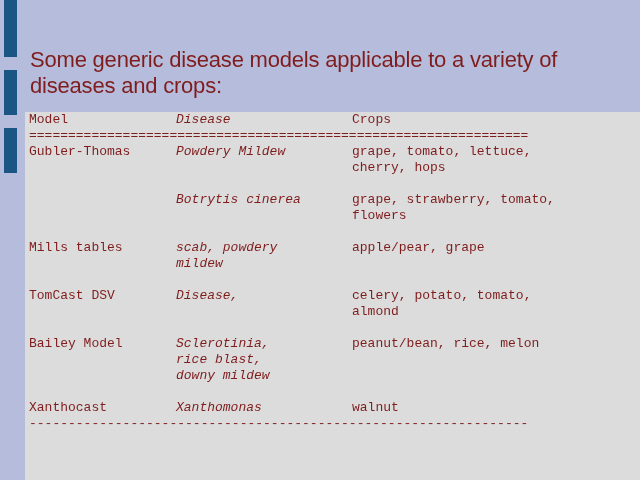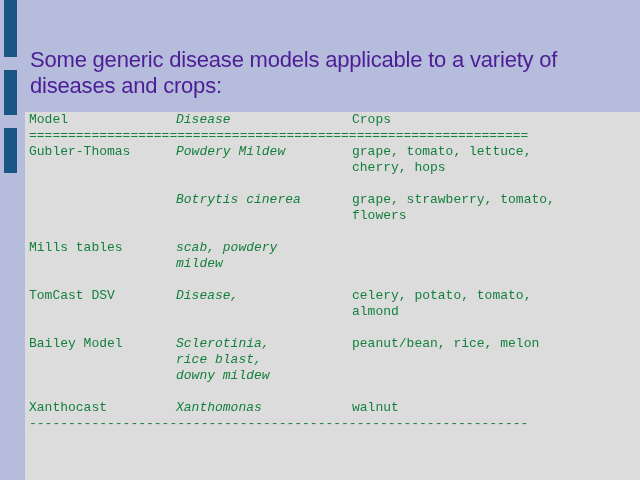--- a/index.html
+++ b/index.html
@@ -34,7 +34,7 @@
     width: 580px;
     font-size: 22px;
     line-height: 26px;
-    color: #4c1d95;
+    color: #7f1d1d;
     letter-spacing: -0.2px;
     white-space: pre-line;
   }

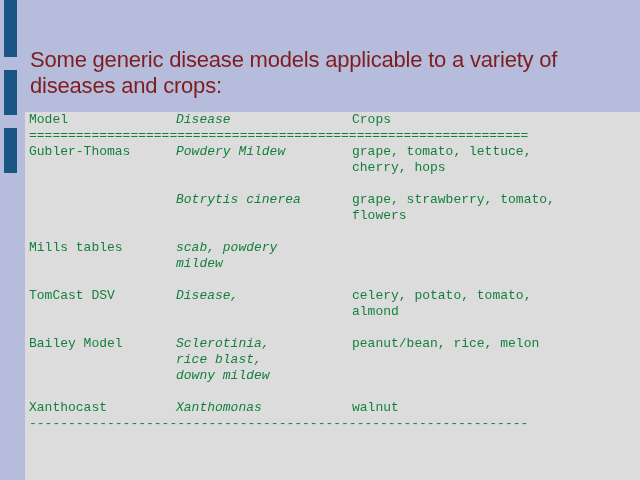--- a/index.html
+++ b/index.html
@@ -50,7 +50,7 @@
     font-family: "Liberation Mono", "DejaVu Sans Mono", monospace;
     font-size: 13px;
     line-height: 16px;
-    color: #15803d;
+    color: #7f1d1d;
     overflow: hidden;
   }
 

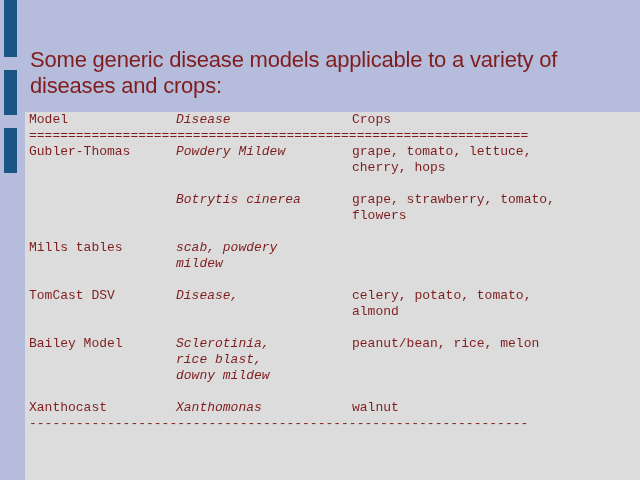--- a/index.html
+++ b/index.html
@@ -99,7 +99,7 @@
       <div class="mono-row"><span class="col-disease ital">Botrytis cinerea</span><span class="col-crops">grape, strawberry, tomato,</span></div>
       <div class="mono-row"><span class="col-crops">flowers</span></div>
       <div class="spacer"></div>
-      <div class="mono-row"><span class="col-model">Mills tables</span><span class="col-disease">scab, powdery</span></div>
+      <div class="mono-row"><span class="col-model">Mills tables</span><span class="col-disease">scab, powdery</span><span class="col-crops">apple/pear, grape</span></div>
       <div class="mono-row"><span class="col-disease">mildew</span></div>
       <div class="spacer"></div>
       <div class="mono-row"><span class="col-model">TomCast DSV</span><span class="col-disease ital">Disease,</span><span class="col-crops">celery, potato, tomato,</span></div>

